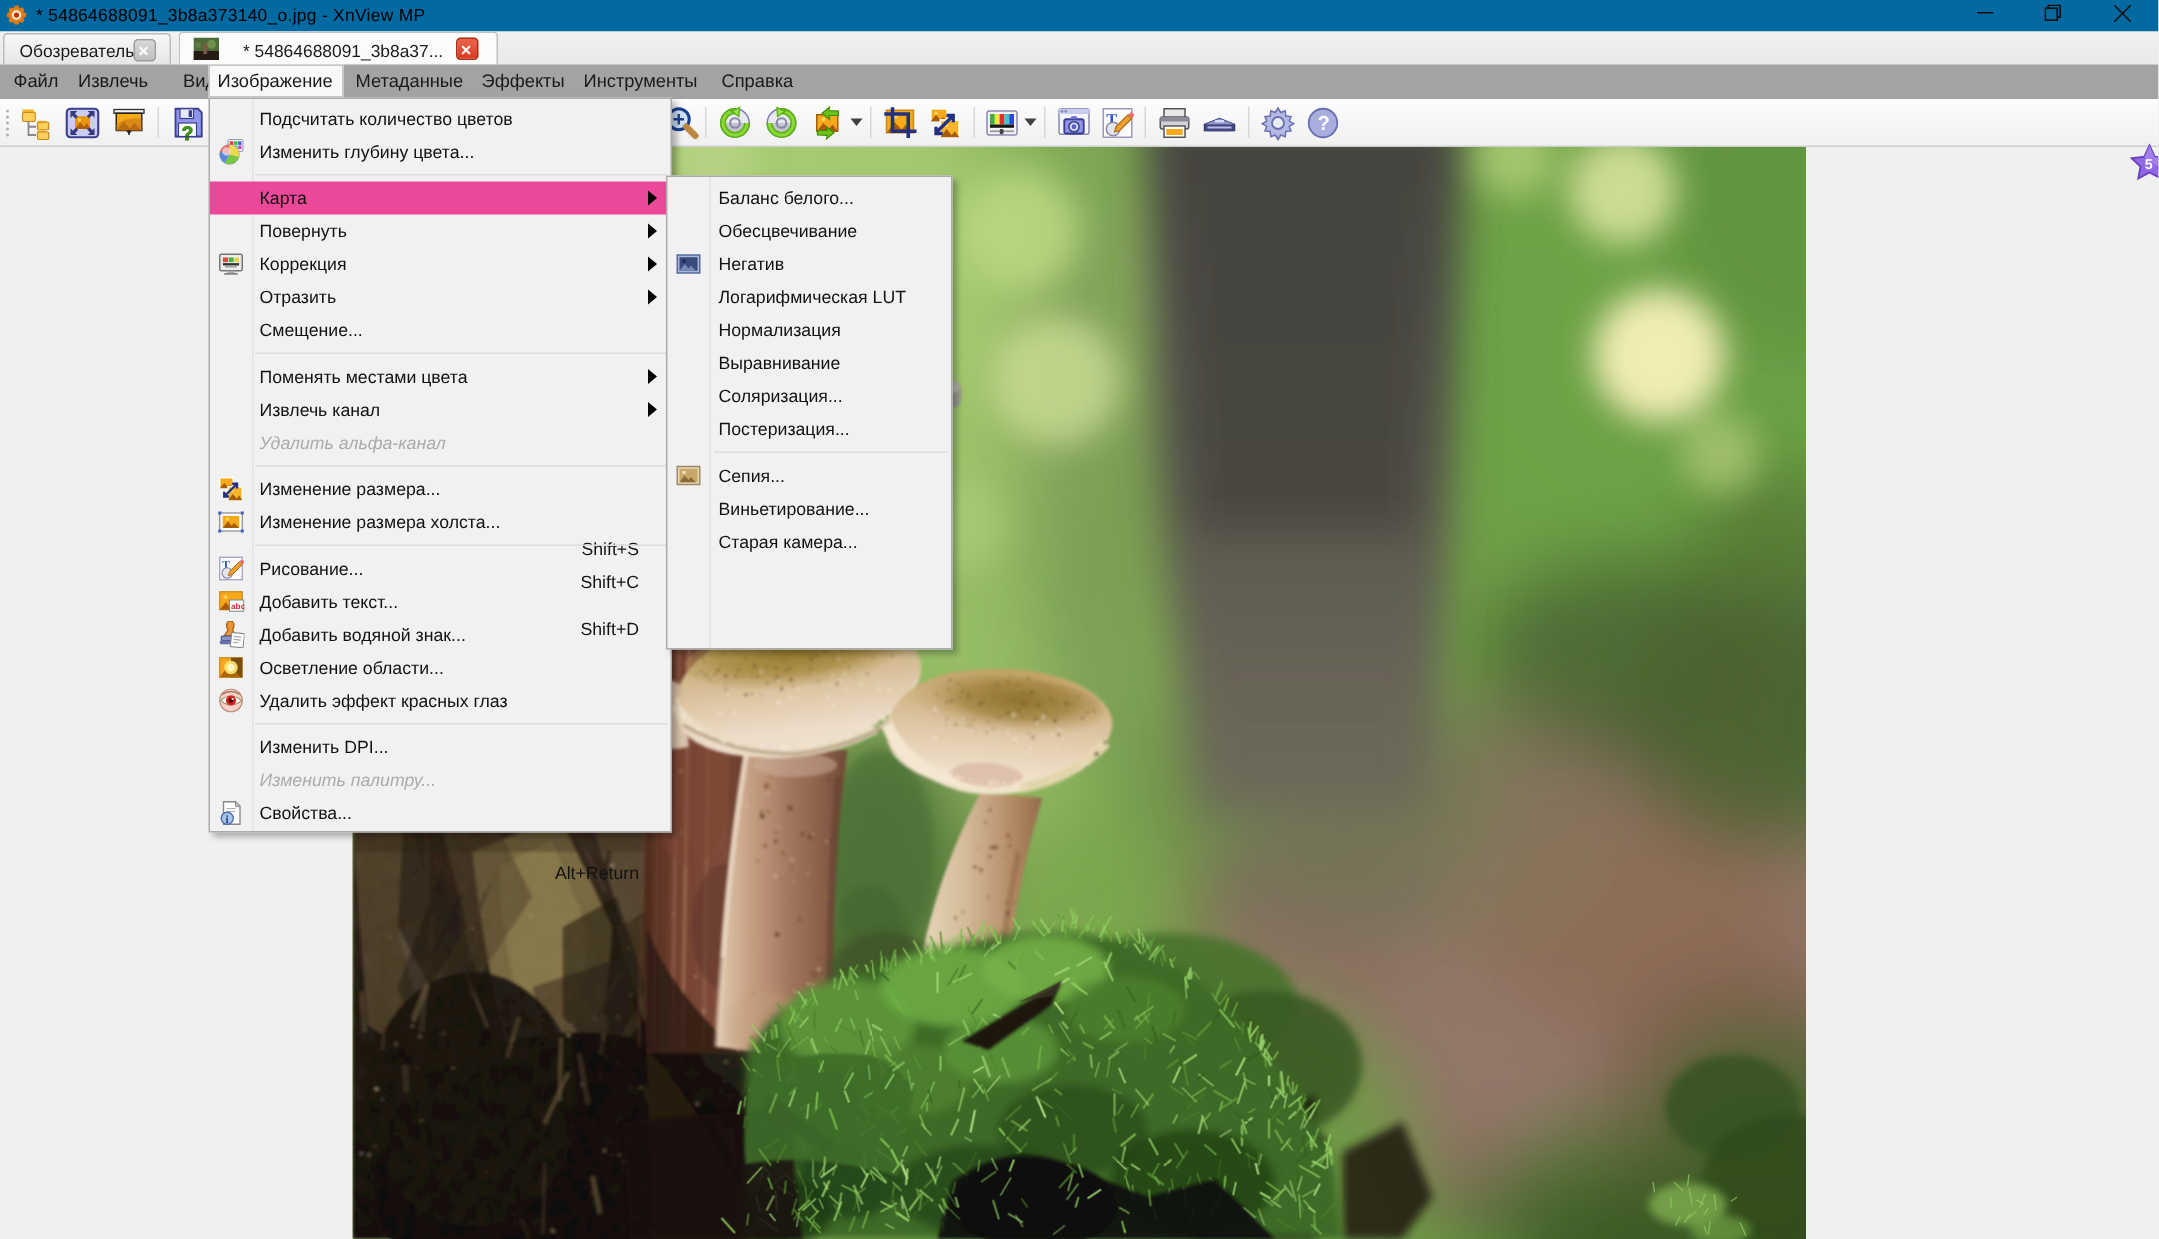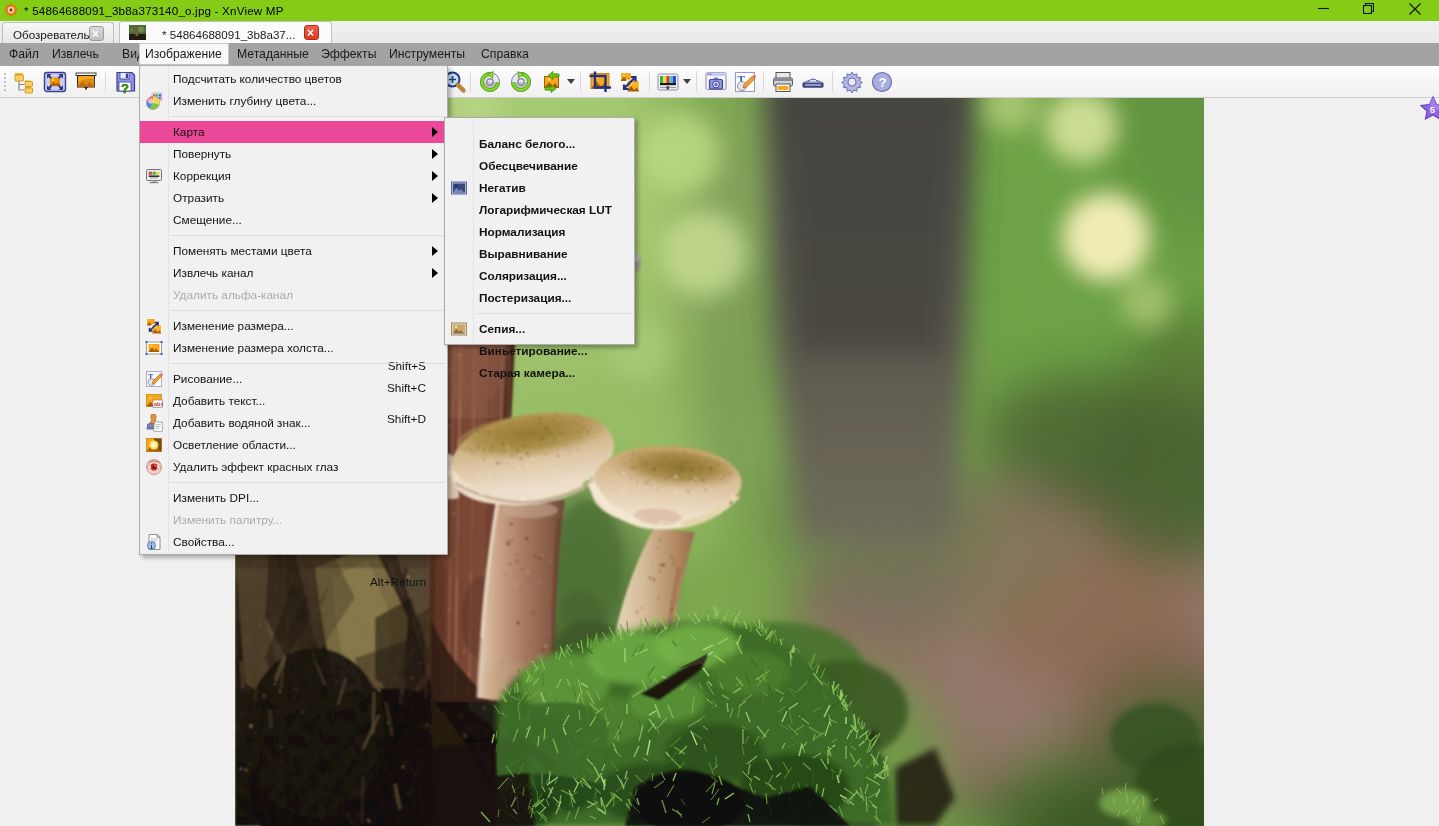--- a/index.html
+++ b/index.html
@@ -8,7 +8,7 @@
 .abs { position:absolute; }
 
 
-#titlebar { left:0; top:0; width:1439px; height:21px; background:#84cc16; }
+#titlebar { left:0; top:0; width:1439px; height:21px; background:#0369a1; }
 #title-text { left:24px; top:4px; font-size:11.6px; color:#000; letter-spacing:0.2px; }
 .winbtn { top:0px; width:45px; height:19px; }
 .winbtn svg { position:absolute; left:17px; top:3px; }

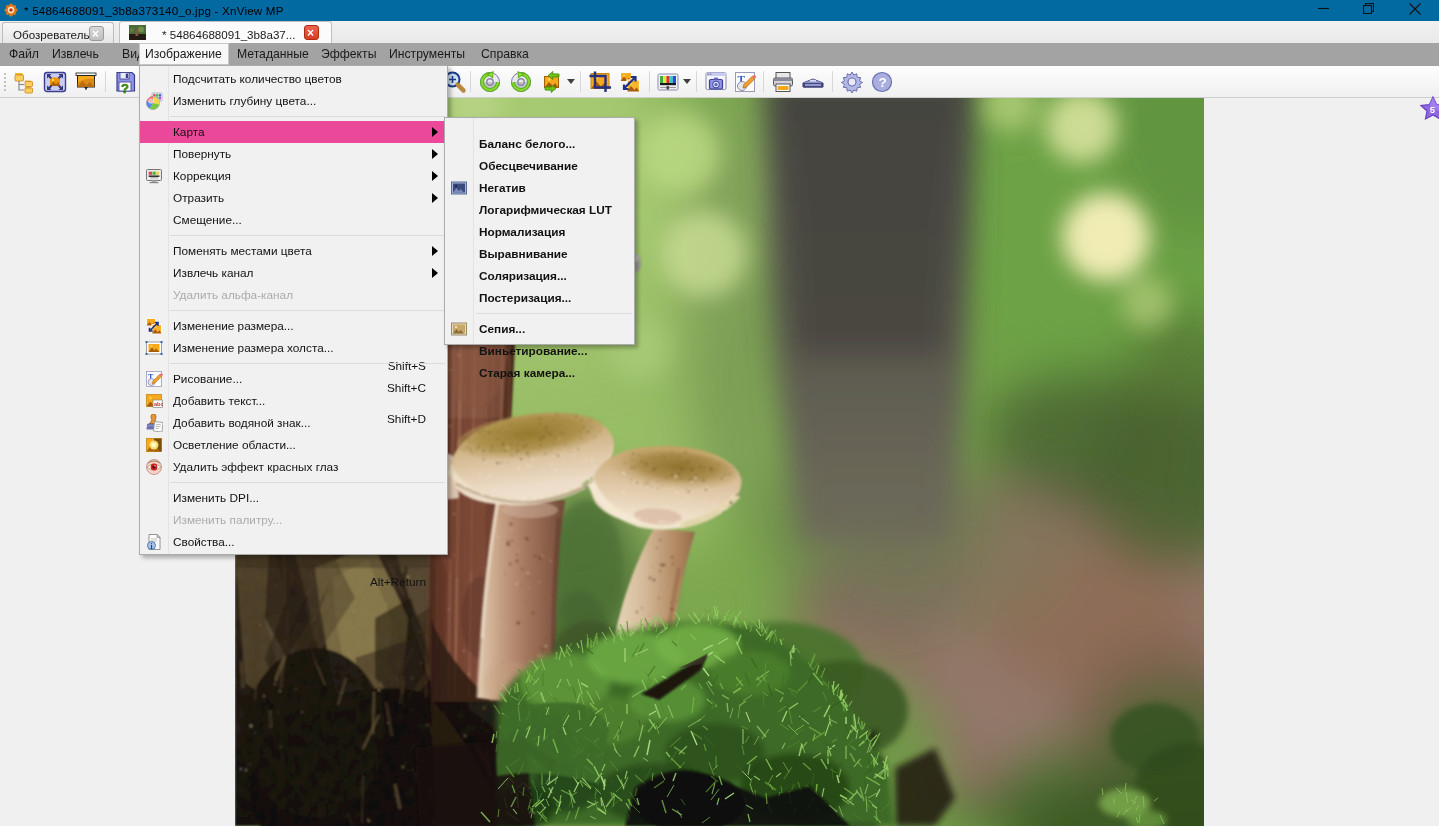--- a/index.html
+++ b/index.html
@@ -42,7 +42,7 @@
 
 .menu { background:#f1f1f1; border:1px solid #ababab; box-shadow:3px 3px 4px rgba(0,0,0,0.28); }
 #mainmenu { left:139px; top:65px; width:309px; height:490px; padding-top:2px; }
-#submenu { left:444px; top:117px; width:191px; height:228px; padding-top:15px;font-weight:bold; }
+#submenu { left:444px; top:117px; width:191px; height:316px; padding-top:3px; }
 .mi { position:relative; height:22px; }
 .mi .txt { position:absolute; left:33px; top:4px; font-size:11.8px; color:#121212; }
 .mi.dis .txt { color:#ababab; }

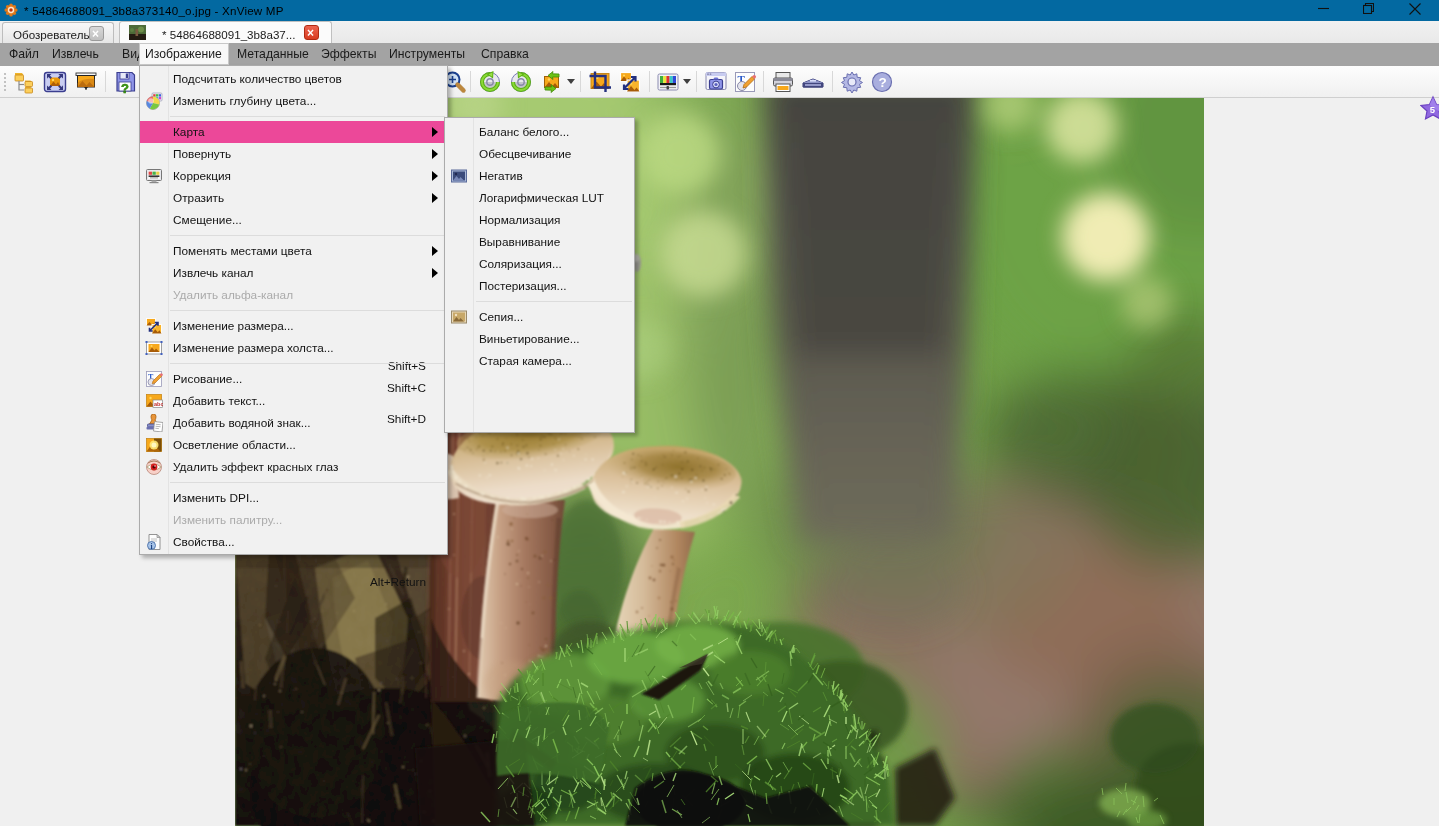--- a/index.html
+++ b/index.html
@@ -45,7 +45,7 @@
 #submenu { left:444px; top:117px; width:191px; height:316px; padding-top:3px; }
 .mi { position:relative; height:22px; }
 .mi .txt { position:absolute; left:33px; top:4px; font-size:11.8px; color:#121212; }
-.mi.dis .txt { color:#ababab; }
+.mi.dis .txt { color:#ababab;font-style:italic; }
 .mi .sc { position:absolute; right:21px; top:4px; font-size:11.8px; color:#121212;margin-top:40px; }
 .mi .arr { position:absolute; right:9px; top:6px; width:0; height:0; border-top:5px solid transparent; border-bottom:5px solid transparent; border-left:6px solid #000; }
 .mi.hl { background:#ec4899; }

